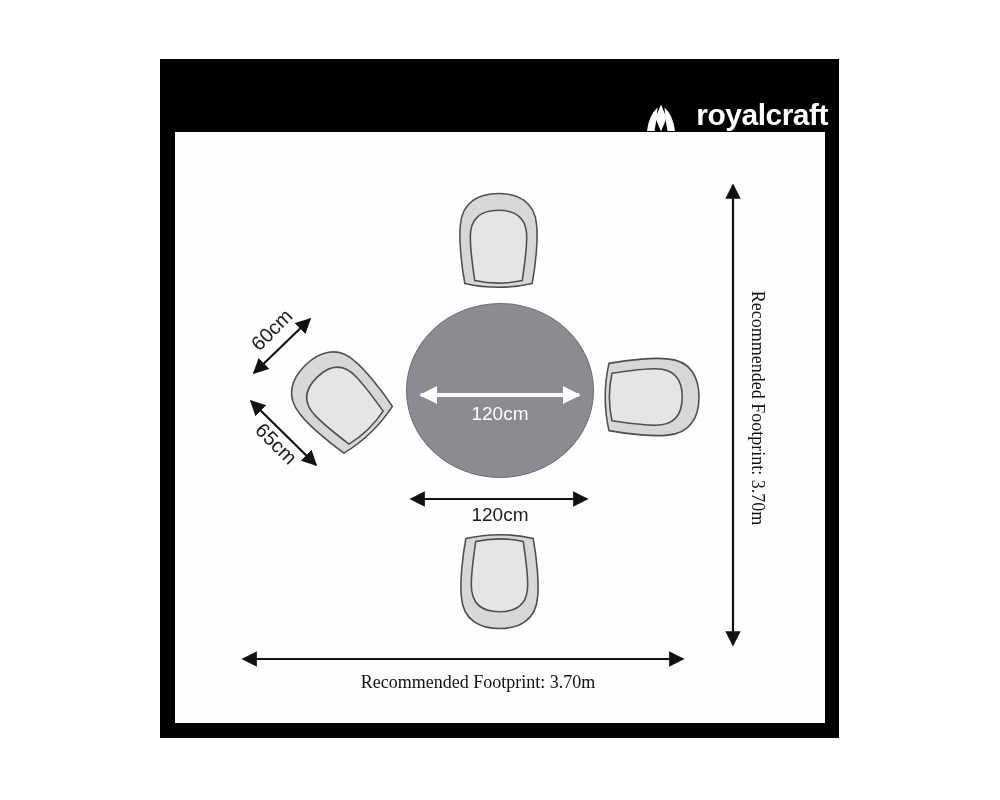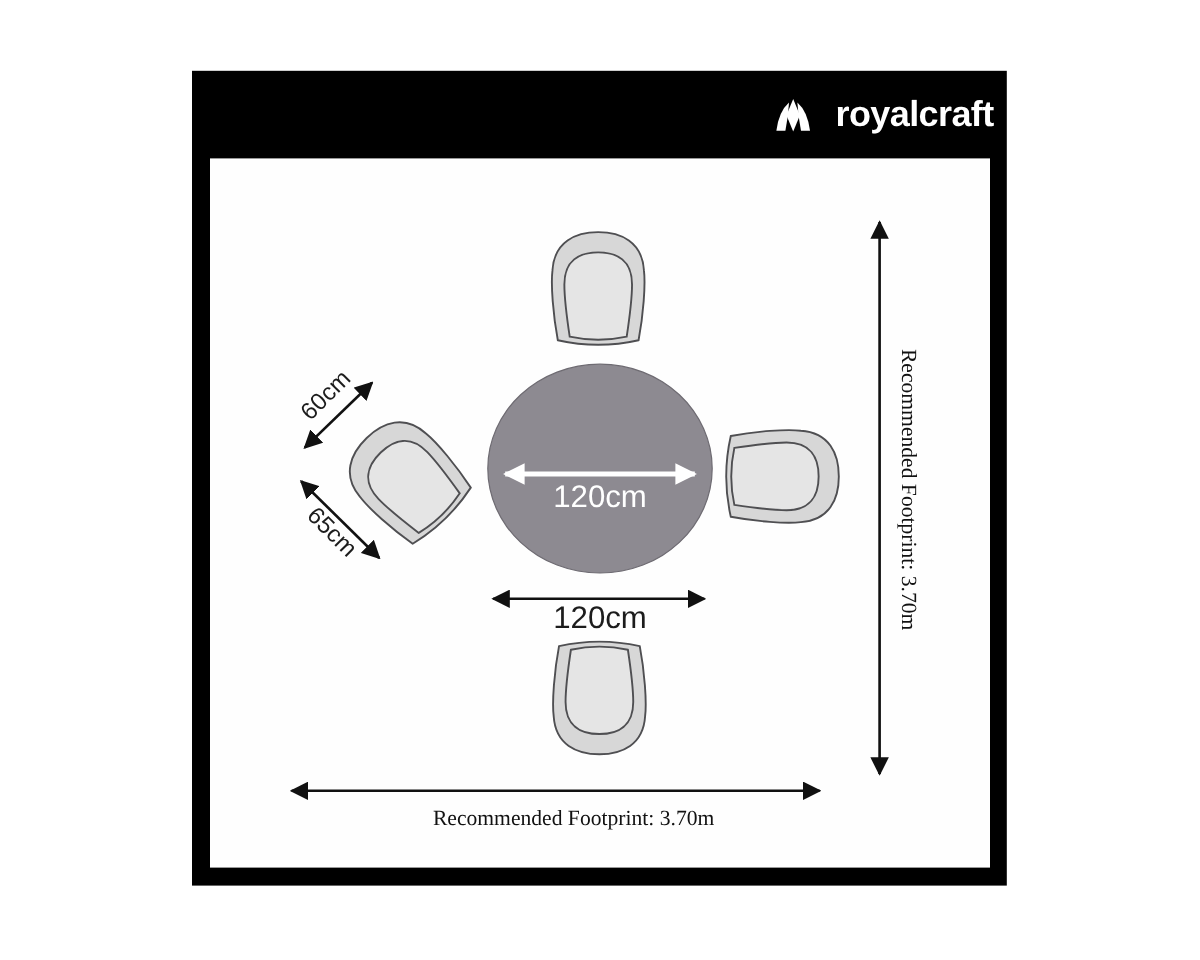--- a/index.html
+++ b/index.html
@@ -13,7 +13,7 @@
   }
   .logo {
     position:absolute; top:0; right:11px; height:73px;
-    display:flex; align-items:center; gap:18px;
+    display:flex; align-items:flex-end; gap:18px;
   }
   .logo-text {
     color:#ffffff; font-size:30px; font-weight:bold; letter-spacing:-0.5px;

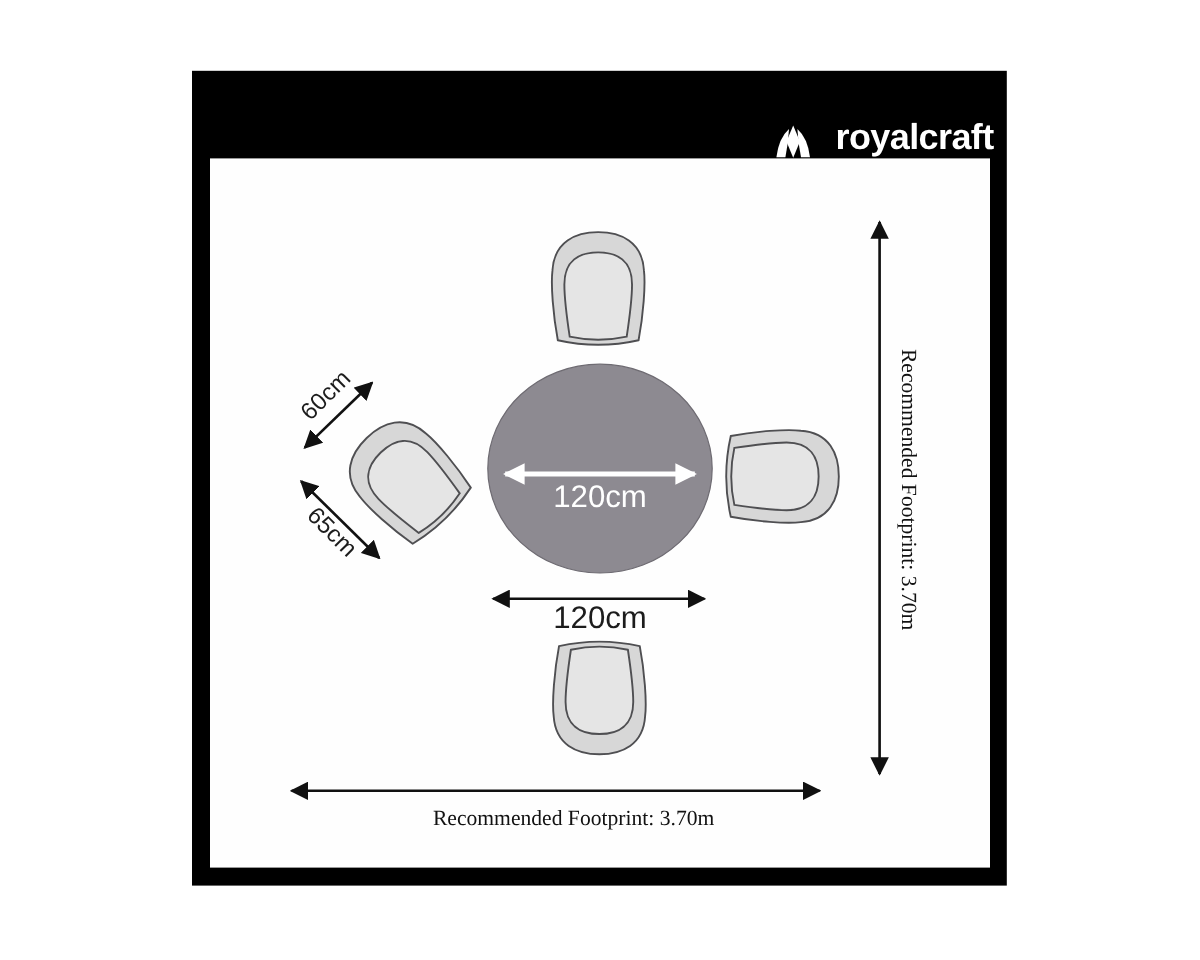--- a/index.html
+++ b/index.html
@@ -37,7 +37,7 @@
   .arrows { position:absolute; left:0; top:0; width:650px; height:591px; pointer-events:none; }
   .dim-label {
     position:absolute; transform:translate(-50%,-50%);
-    font-size:26px; color:#1c1c1c; white-space:nowrap;
+    font-size:19px; color:#1c1c1c; white-space:nowrap;
     font-family:"Liberation Sans", sans-serif;
   }
   .dim-white { color:#ffffff; left:325px; top:282px; }

